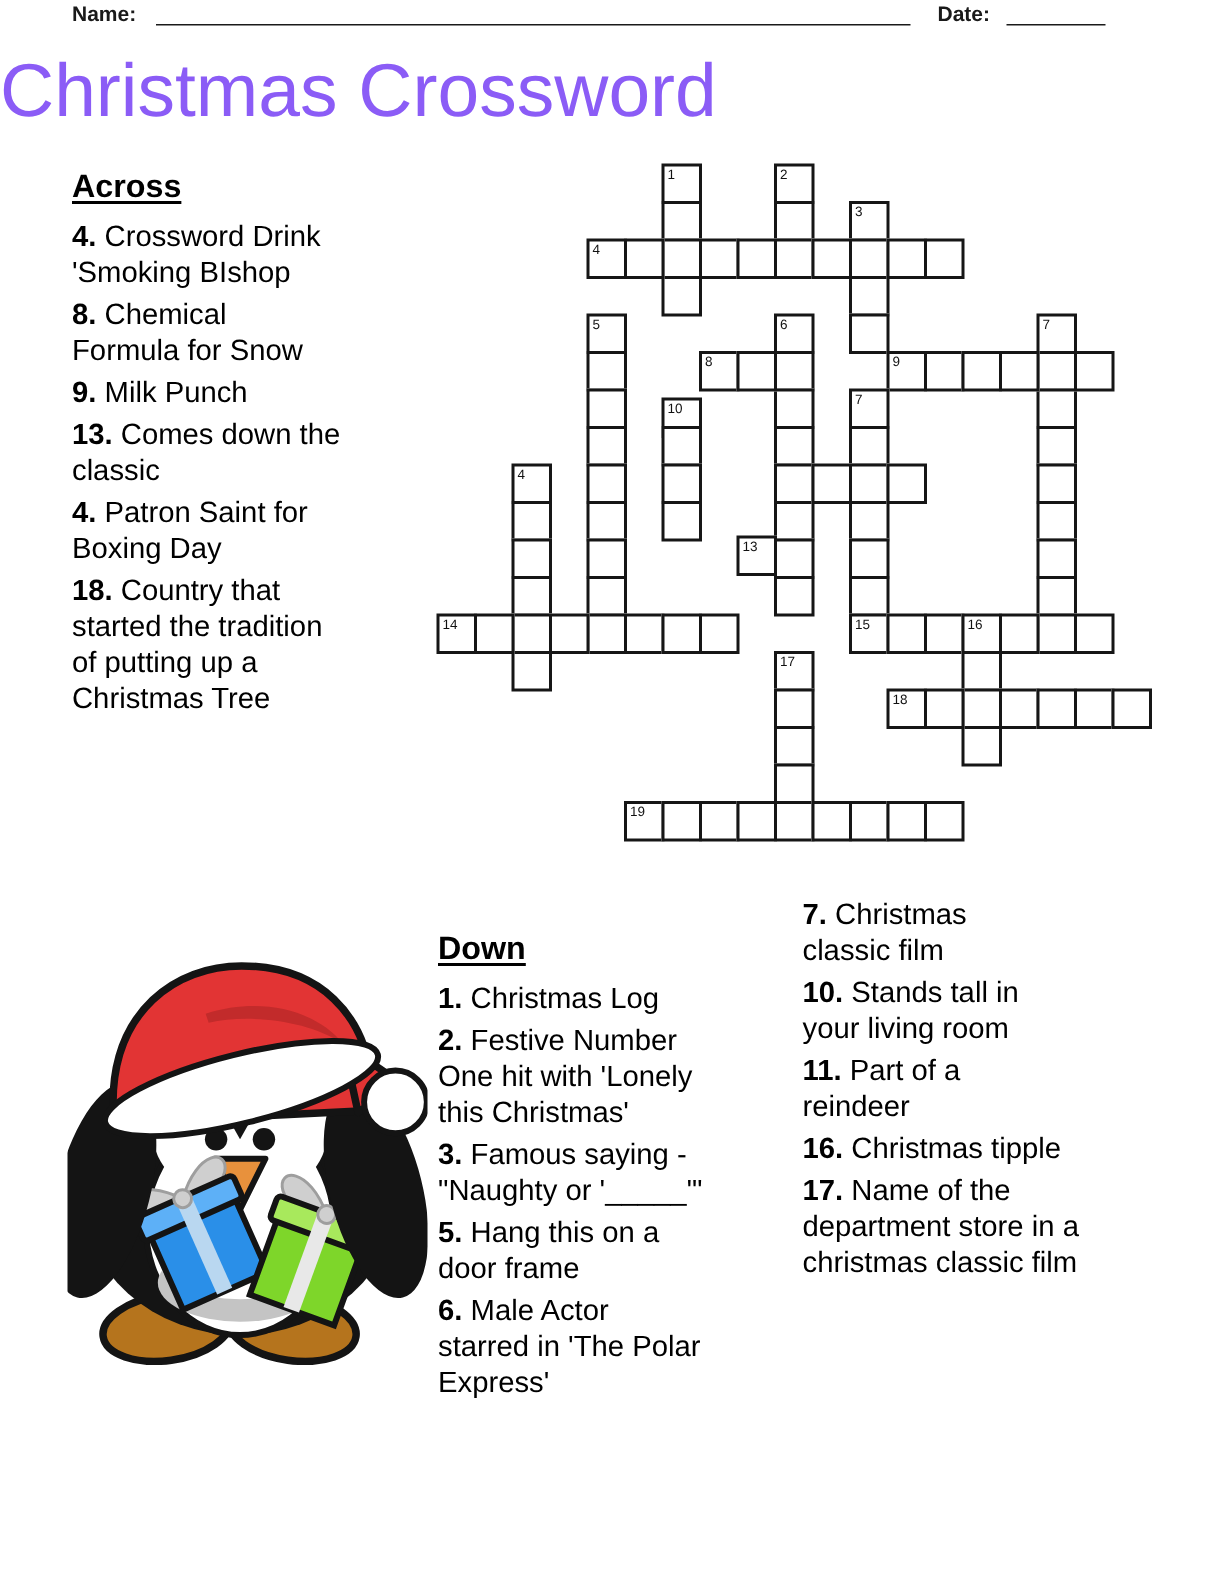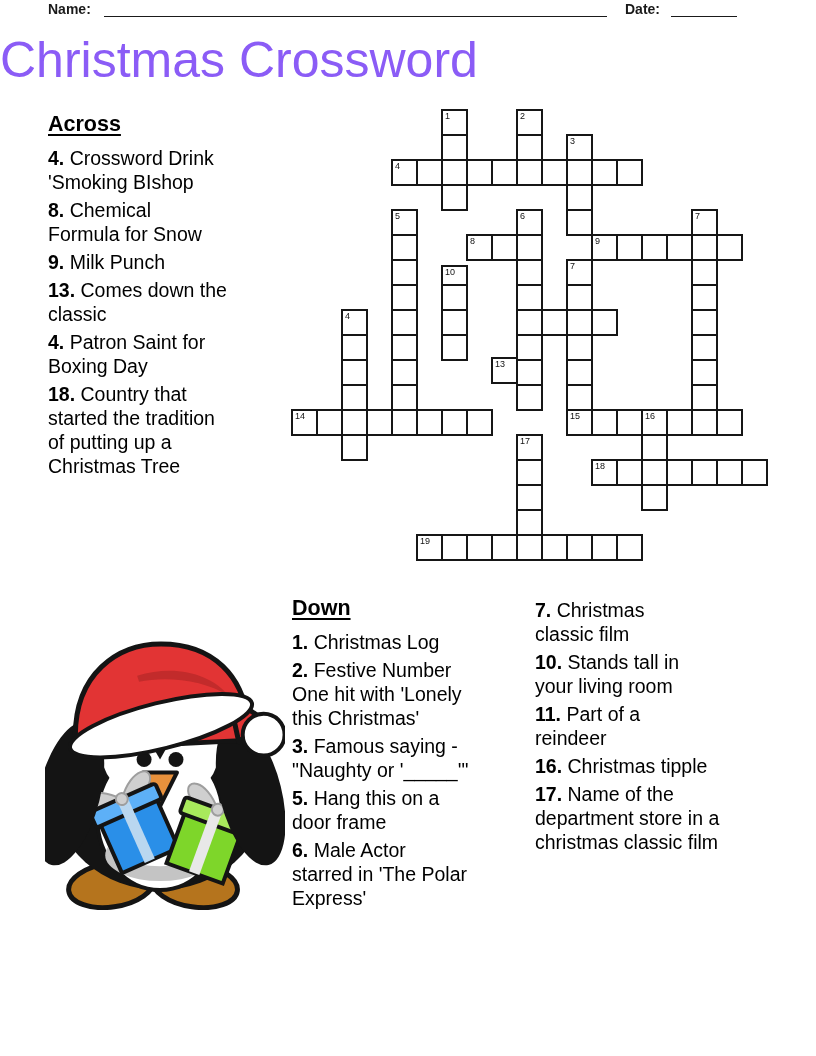--- a/index.html
+++ b/index.html
@@ -26,7 +26,7 @@
   .clue .ctext { white-space:pre-line; }
 
   #across-panel { left:48px;  top:112px; width:224px; }
-  #down-panel-1 { left:292px; top:596px; width:226px; }
+  #down-panel-1 { left:292px; top:620px; width:226px; }
   #down-panel-2 { left:535px; top:598px; width:246px; }
 
   

